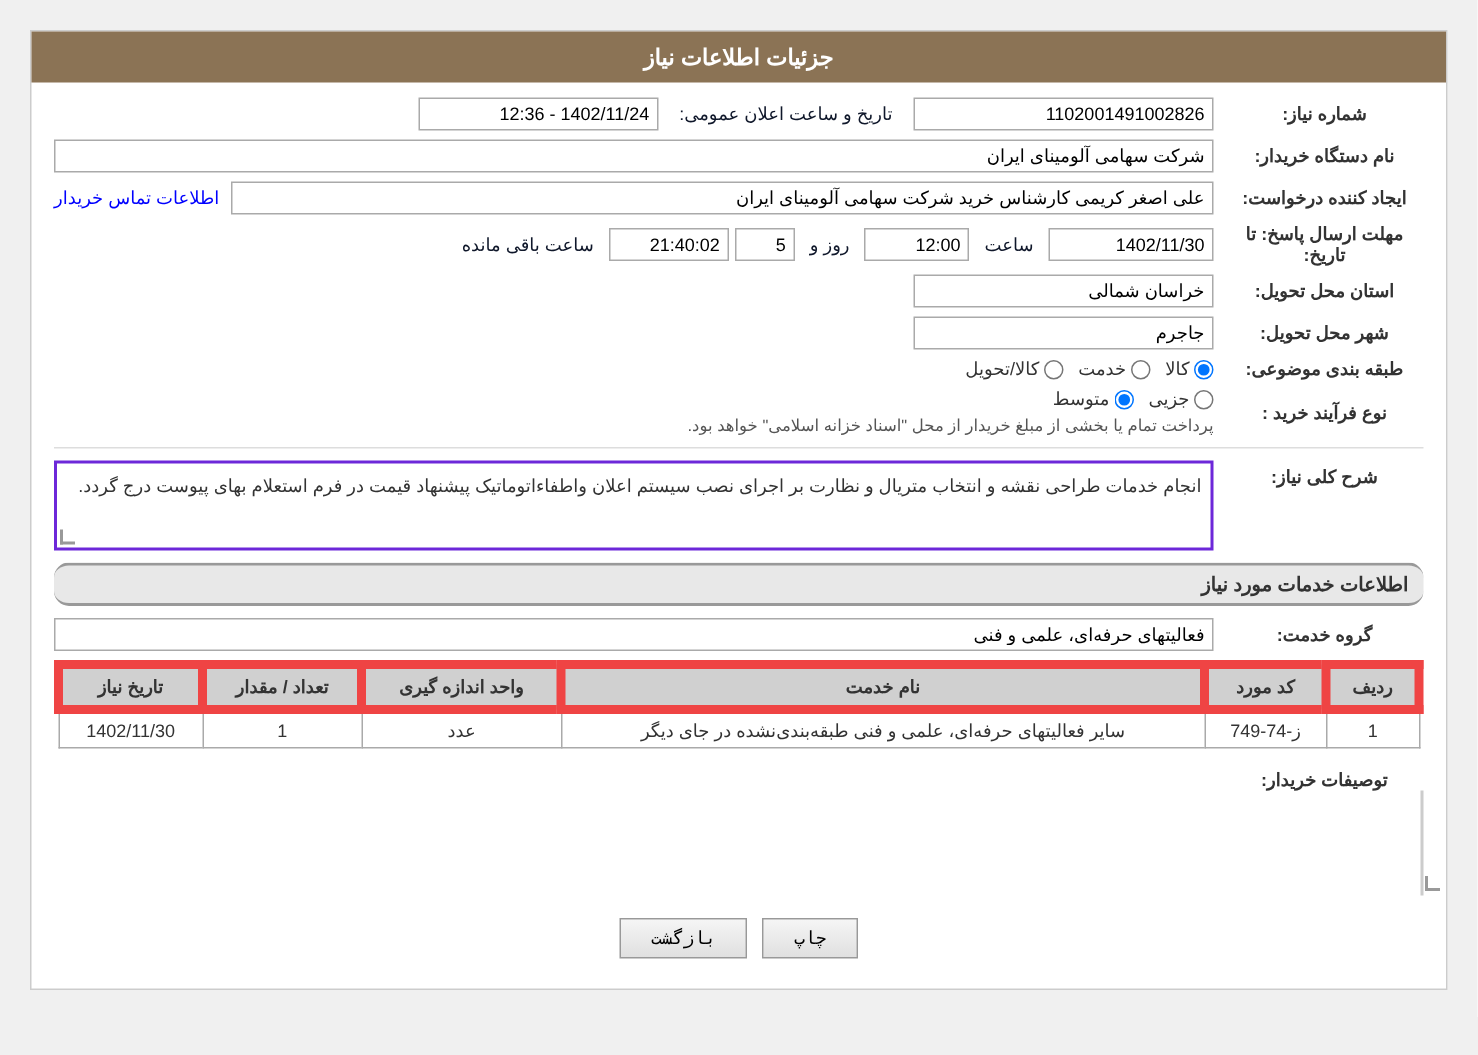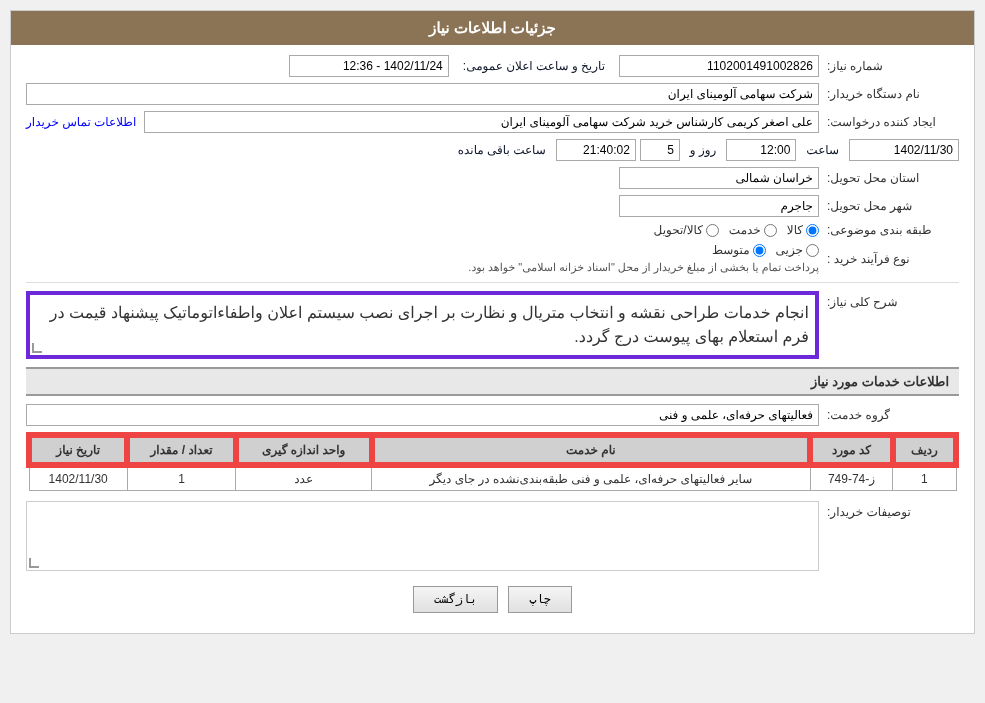--- a/index.html
+++ b/index.html
@@ -13,7 +13,7 @@
     .page-wrapper {
       width: 985px;
       margin: 0 auto;
-      padding: 10px;
+      padding: 20px;
     }
     .main-container {
       background: #fff;

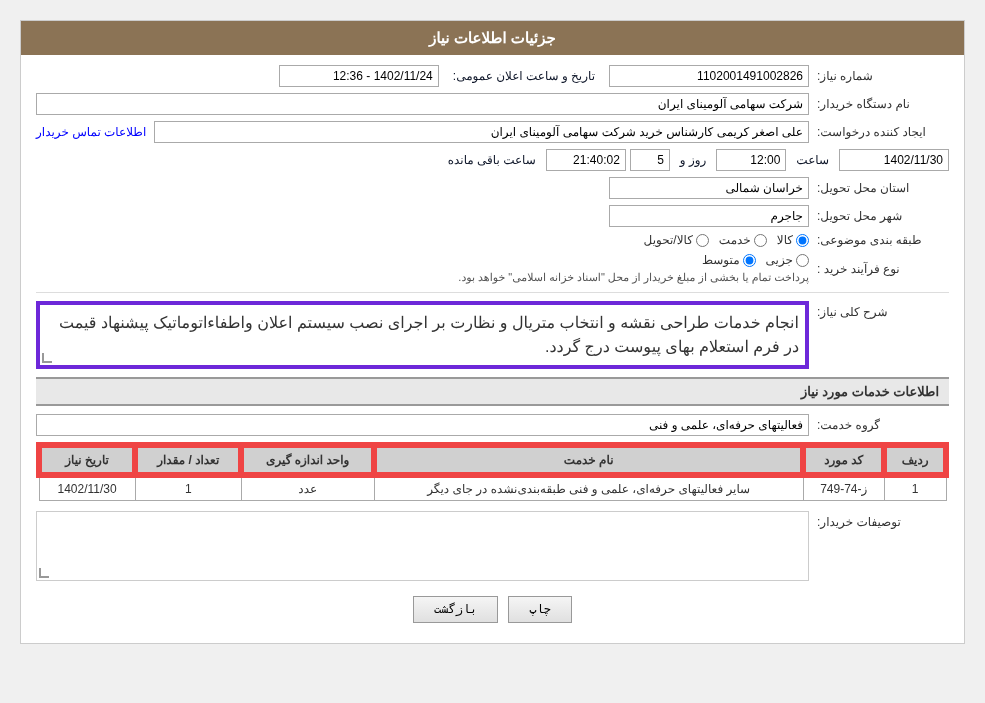--- a/index.html
+++ b/index.html
@@ -38,9 +38,9 @@
     }
     .label-col {
       width: 140px;
-      text-align: left;
+      text-align: center;
       color: #333;
-      font-weight: normal;
+      font-weight: bold;
       padding-left: 8px;
       flex-shrink: 0;
     }

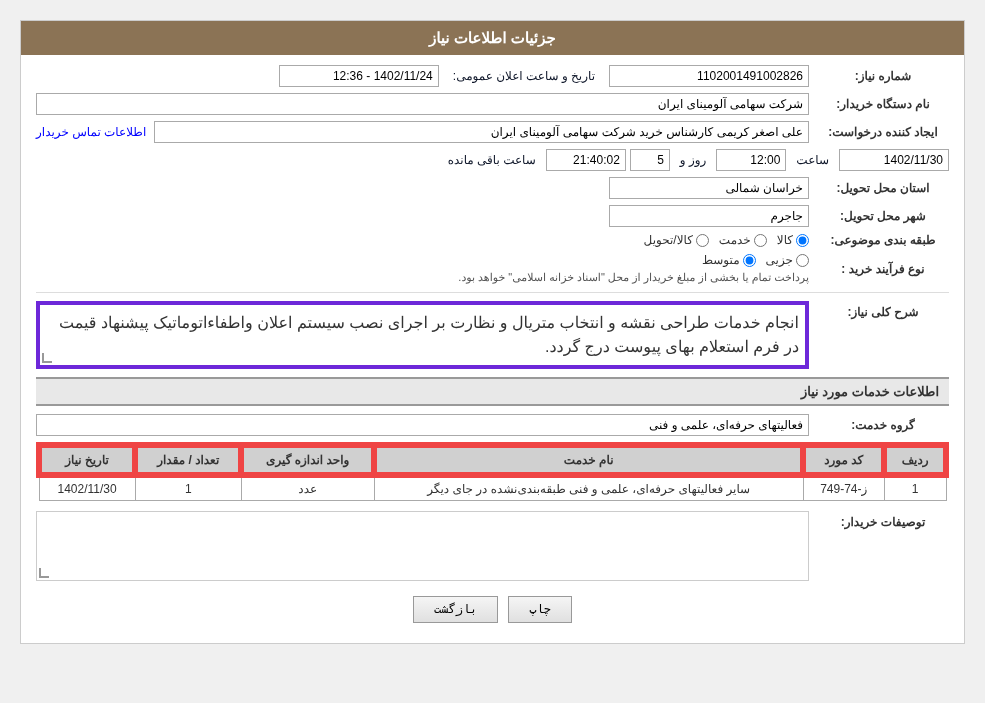--- a/index.html
+++ b/index.html
@@ -208,6 +208,7 @@
       </div>
 
       <div class="form-row">
+        <div class="label-col">مهلت ارسال پاسخ: تا تاریخ:</div>
         <div class="field-col">
           <div class="date-time-row">
             <input type="text" class="input-box" style="width: 110px;" readonly="" value="1402/11/30">

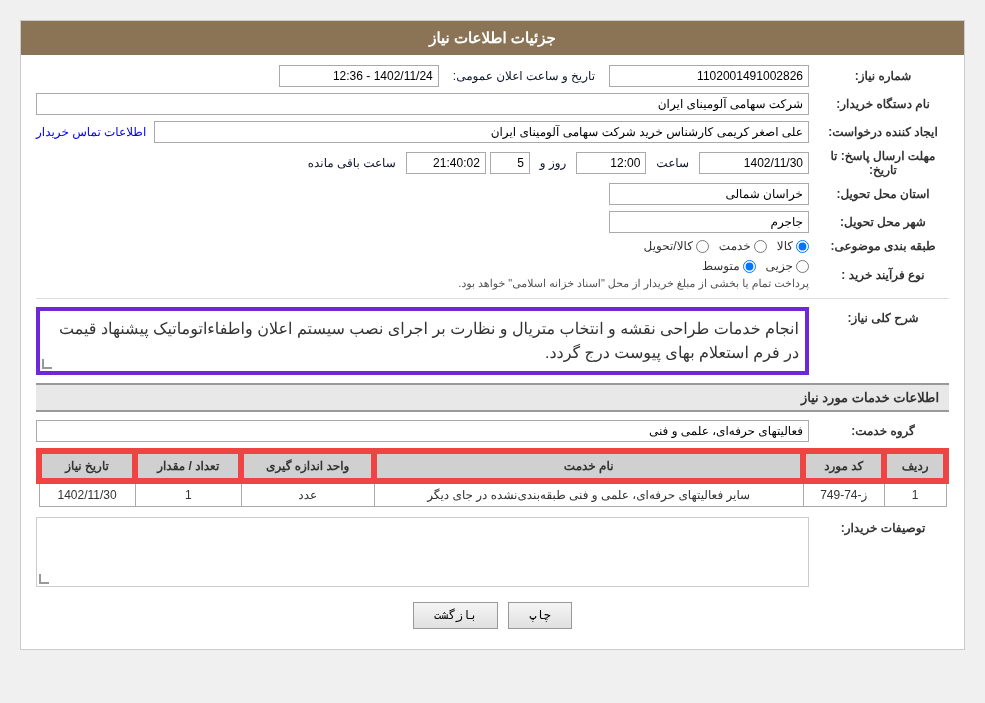--- a/index.html
+++ b/index.html
@@ -93,13 +93,13 @@
       font-size: 13px;
     }
     .description-box {
-      border: 4px solid #6d28d9;
+      border: 2px solid #6d28d9;
       background: #fff;
       min-height: 60px;
       width: 100%;
       padding: 6px;
       direction: rtl;
-      font-size: 16px;
+      font-size: 12px;
       line-height: 1.5;
       position: relative;
     }

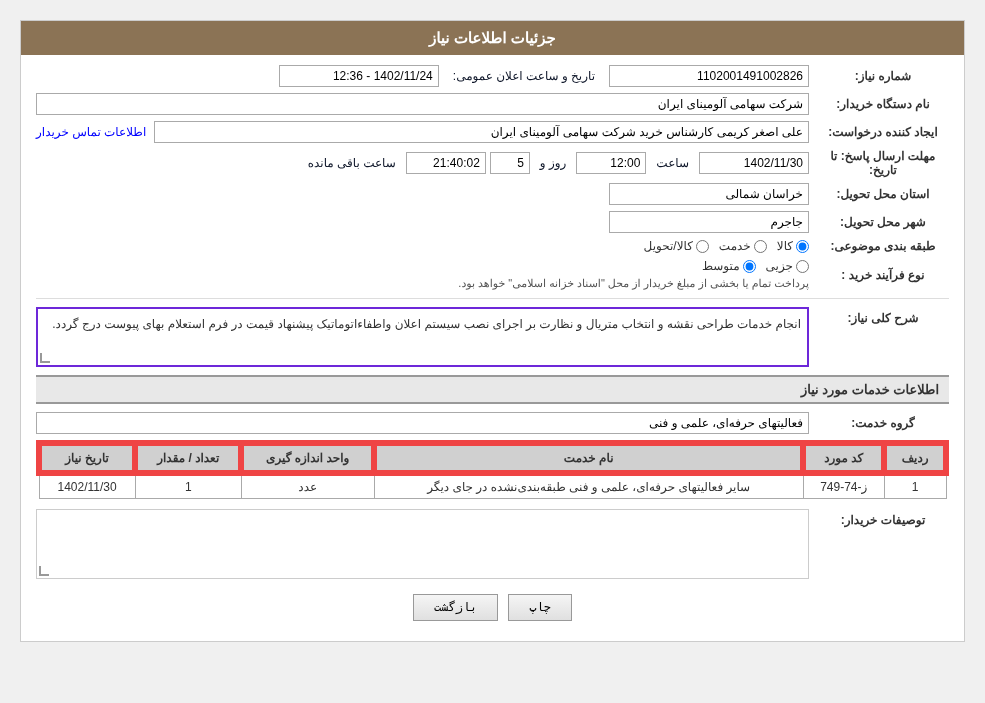--- a/index.html
+++ b/index.html
@@ -91,6 +91,7 @@
       font-weight: bold;
       margin: 8px 0;
       font-size: 13px;
+      border-radius: 10px;
     }
     .description-box {
       border: 2px solid #6d28d9;

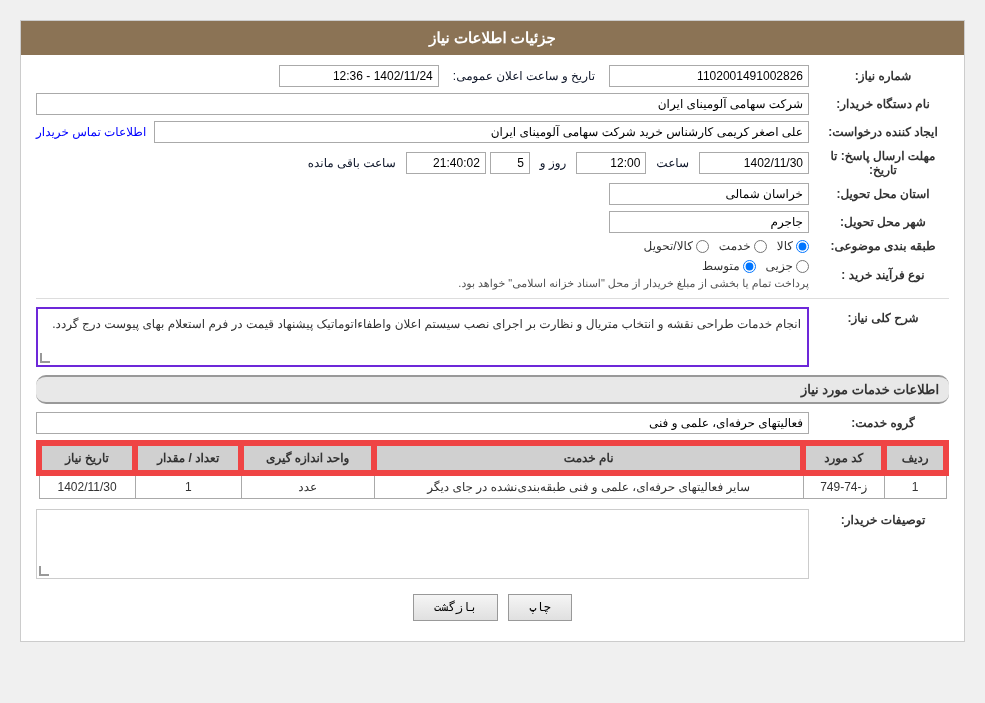--- a/index.html
+++ b/index.html
@@ -319,7 +319,7 @@
           </tbody>
       </table>
 
-      <div class="form-row" style="align-items:flex-start; margin-top:10px;">
+      <div class="form-row" style="align-items:flex-start; margin-top:10px;flex-direction:column;">
         <div class="label-col" style="padding-top:4px;">توصیفات خریدار:</div>
         <div class="field-col">
           <div class="buyer-comment-box">

